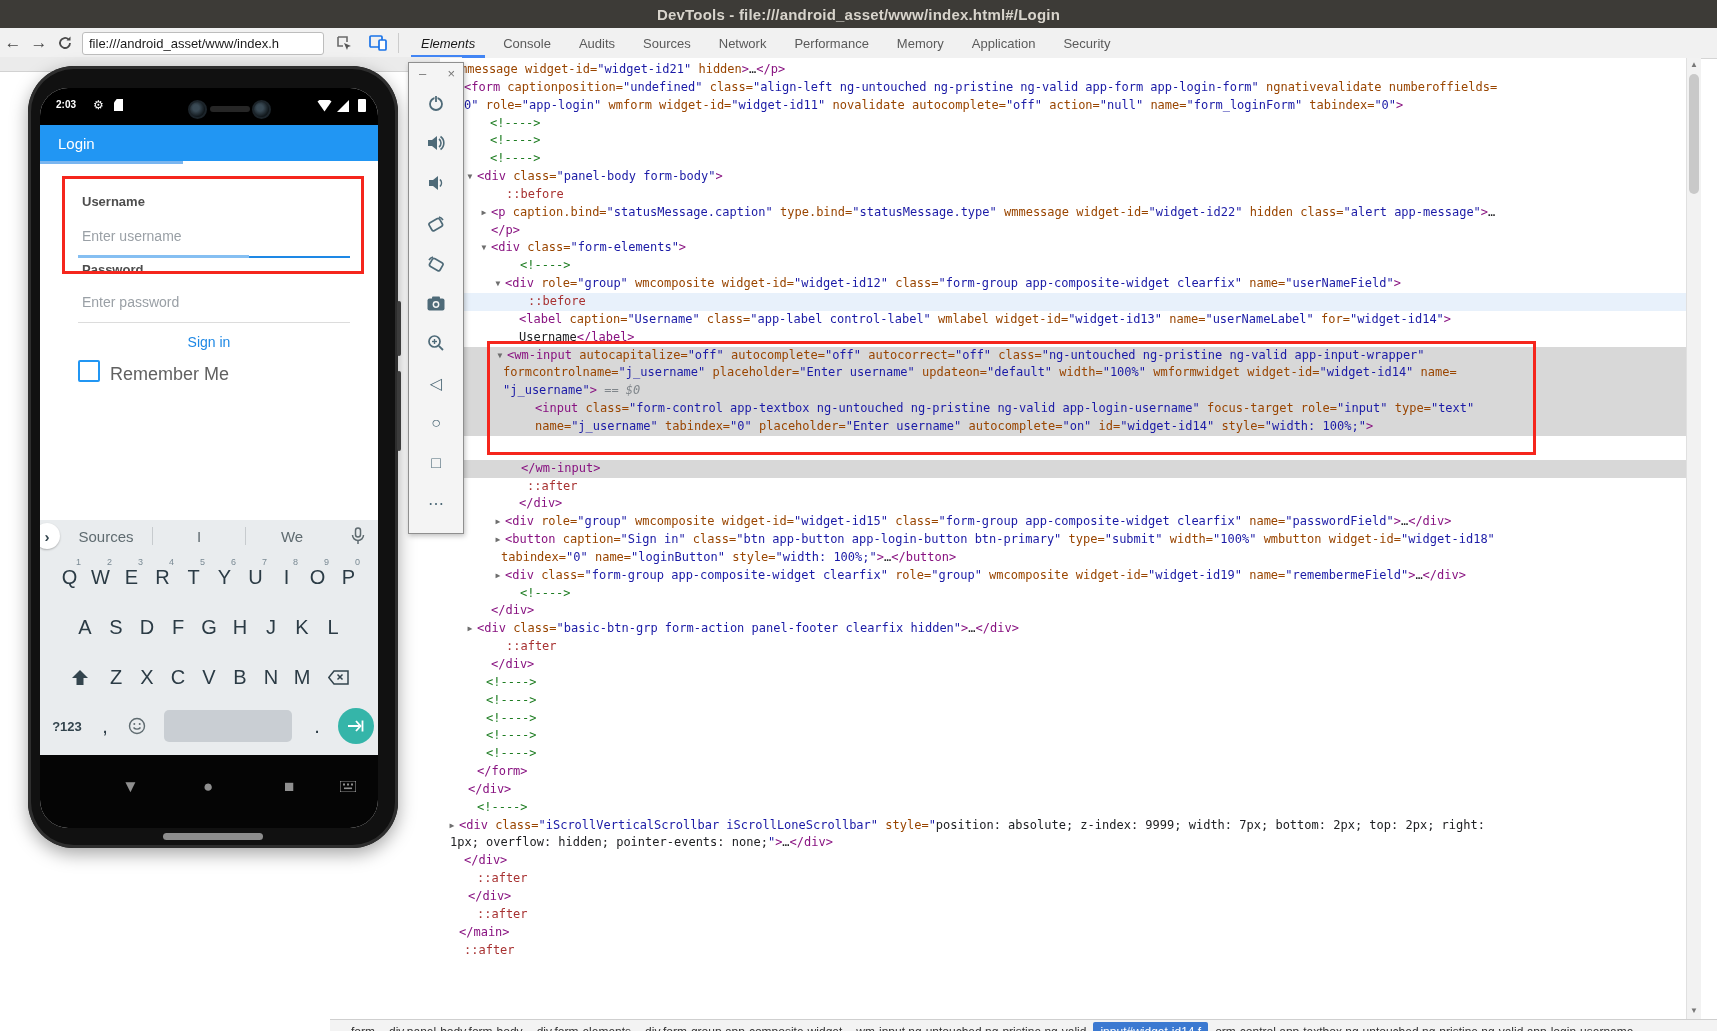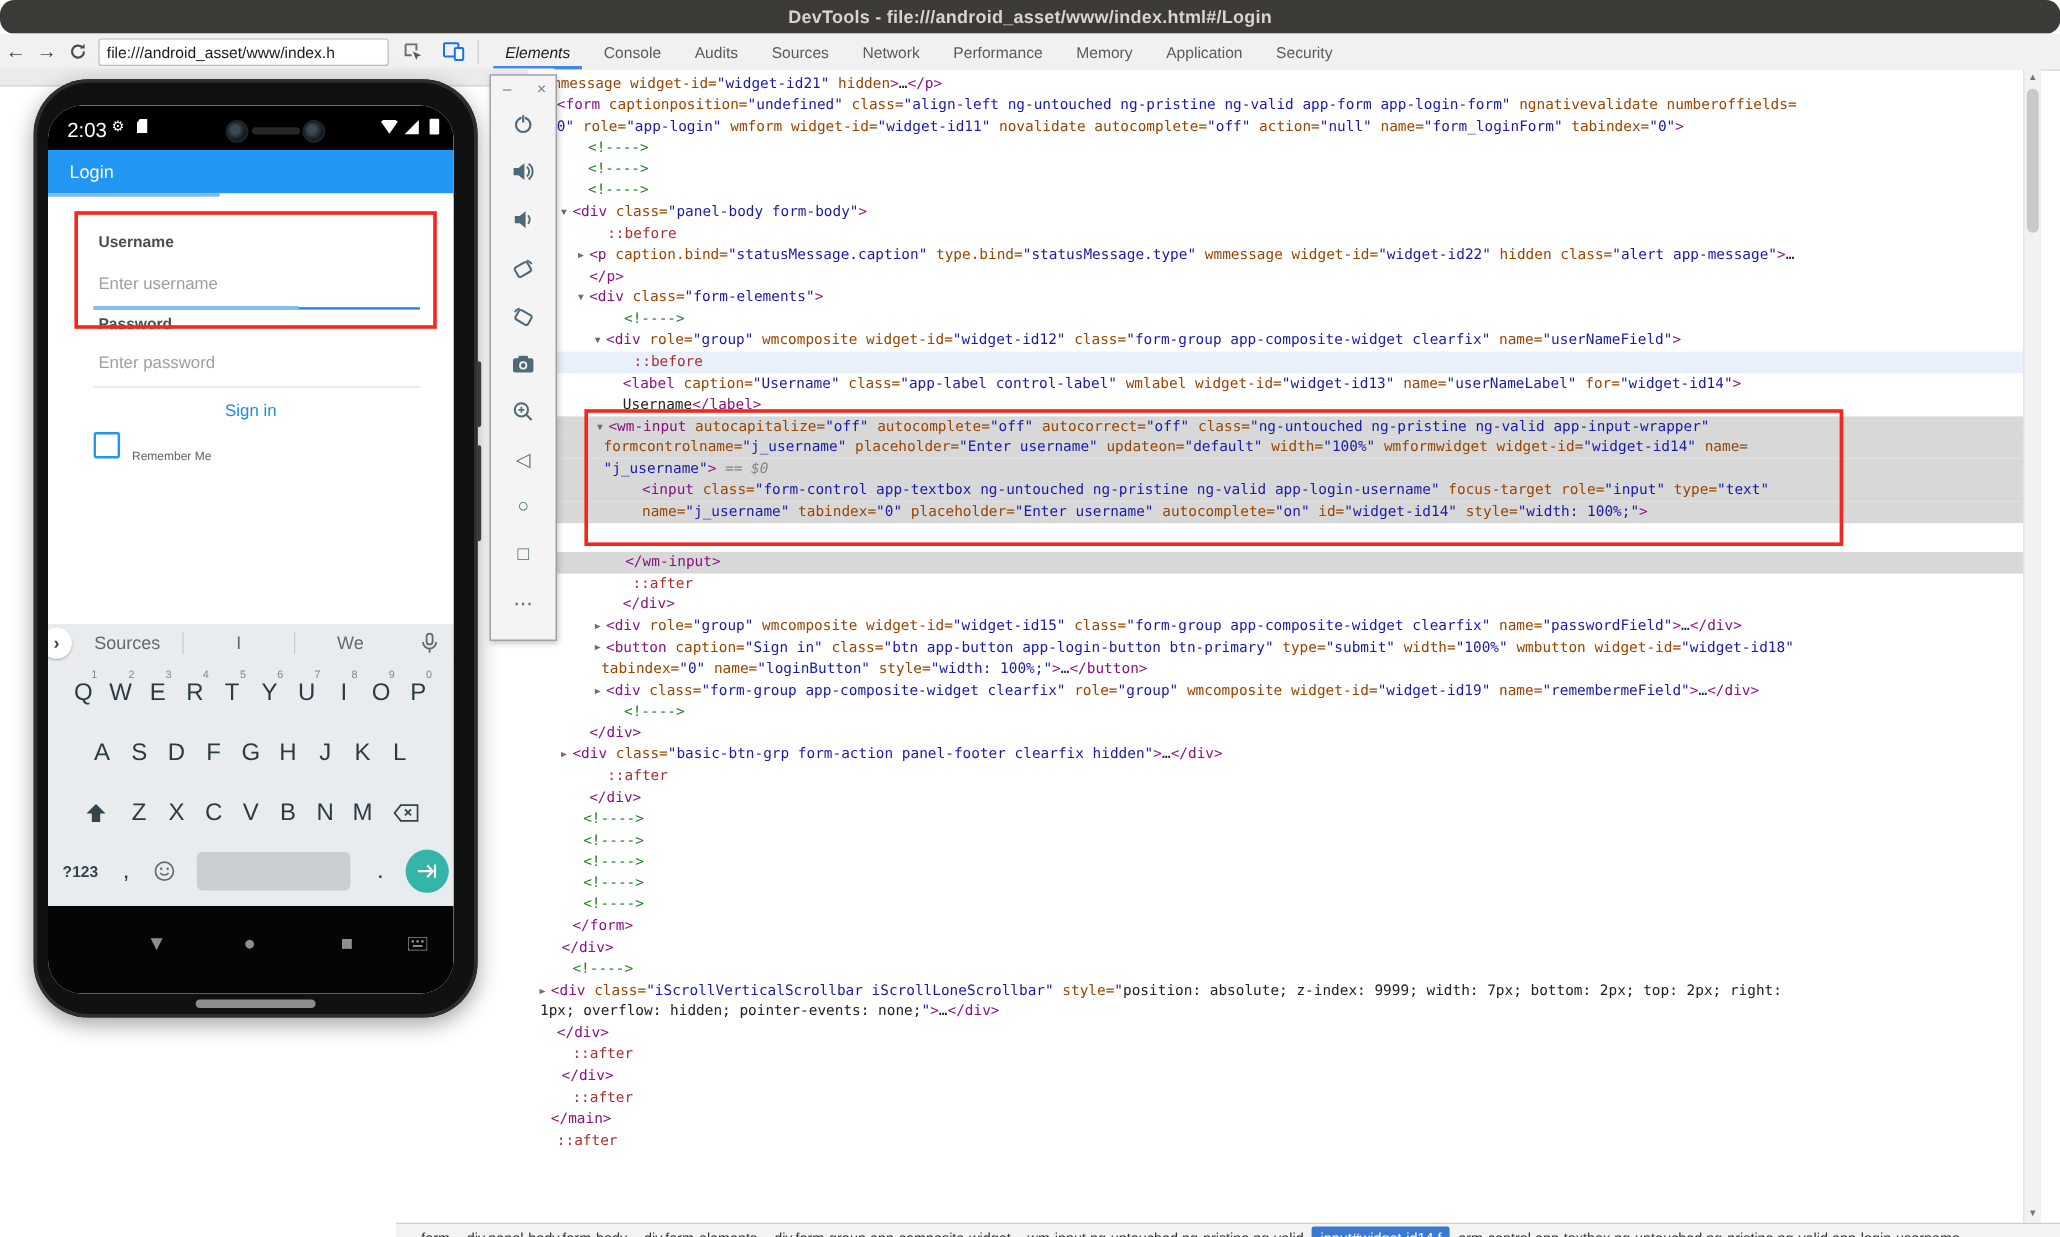--- a/index.html
+++ b/index.html
@@ -7,7 +7,7 @@
         font-family:"Liberation Sans",sans-serif;}
   
   #titlebar{position:absolute;left:0;top:0;width:1717px;height:28px;background:#3d3b37;
-            display:flex;align-items:center;justify-content:center;border-radius:12px;}
+            display:flex;align-items:center;justify-content:center;}
   #titlebar .t{color:#d8d4cc;font-size:15px;font-weight:bold;letter-spacing:.2px;}
   
   #navrow{position:absolute;left:0;top:28px;width:1717px;height:30px;background:#f1f1f1;

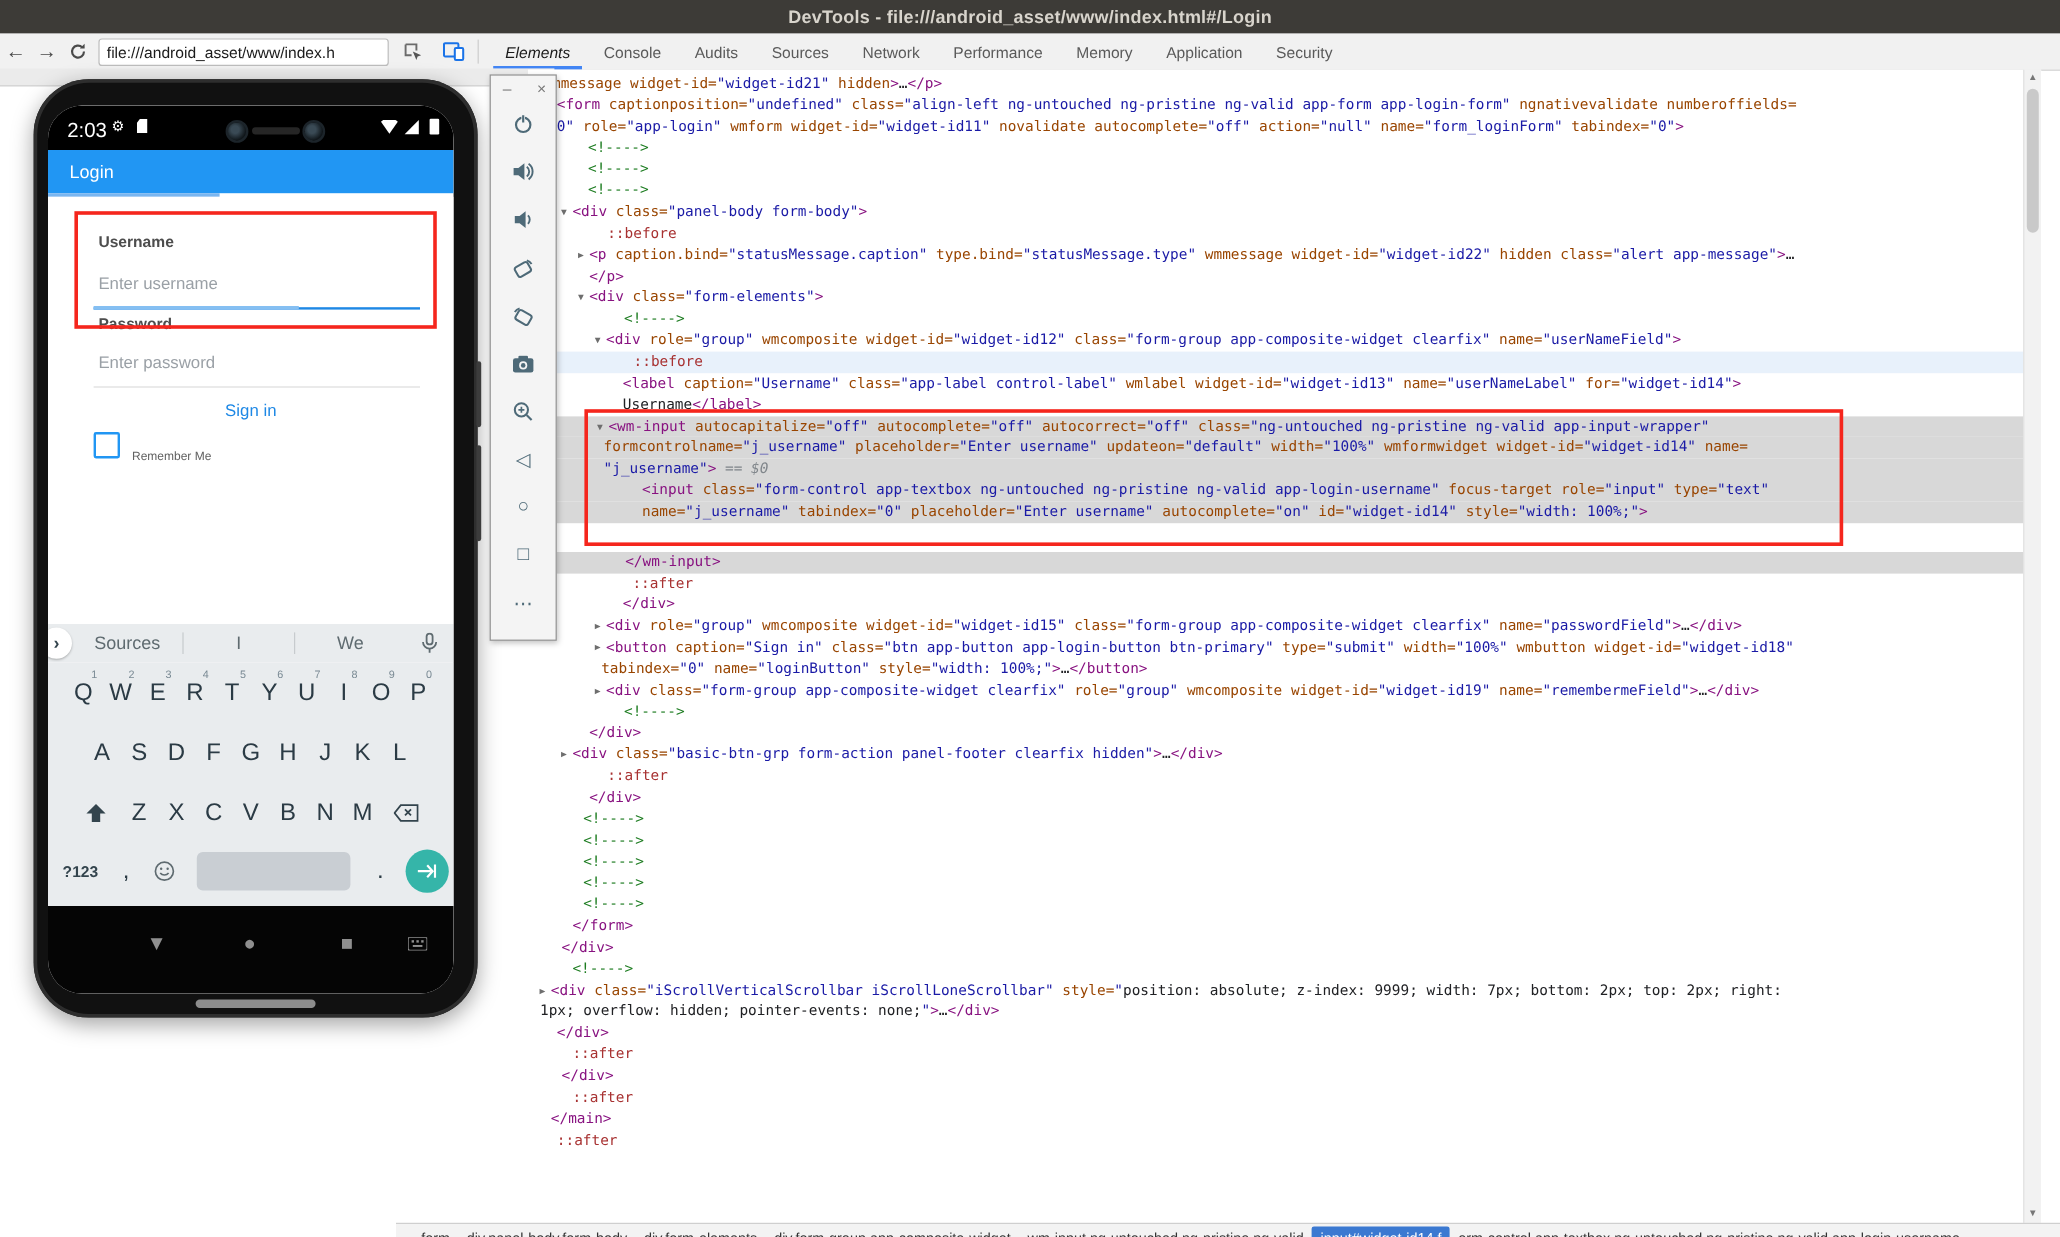--- a/index.html
+++ b/index.html
@@ -63,7 +63,7 @@
   #screen{position:absolute;left:12px;top:22px;width:338px;height:740px;background:#fff;overflow:hidden;
           border-radius:28px;}
   #statusbar{position:absolute;left:0;top:0;width:338px;height:37px;background:#000;color:#fff;}
-  #statusbar .time{position:absolute;left:16px;top:11px;font-size:17px;font-weight:normal;}
+  #statusbar .time{position:absolute;left:16px;top:11px;font-size:10px;font-weight:bold;}
   .camdot{position:absolute;top:12px;width:15px;height:15px;border-radius:50%;
           background:radial-gradient(circle at 40% 40%, #3a4a55 25%, #10161a 70%);border:2px solid #1c242a;}
   #spk{position:absolute;left:170px;top:18px;width:40px;height:6px;border-radius:3px;background:#262626;}

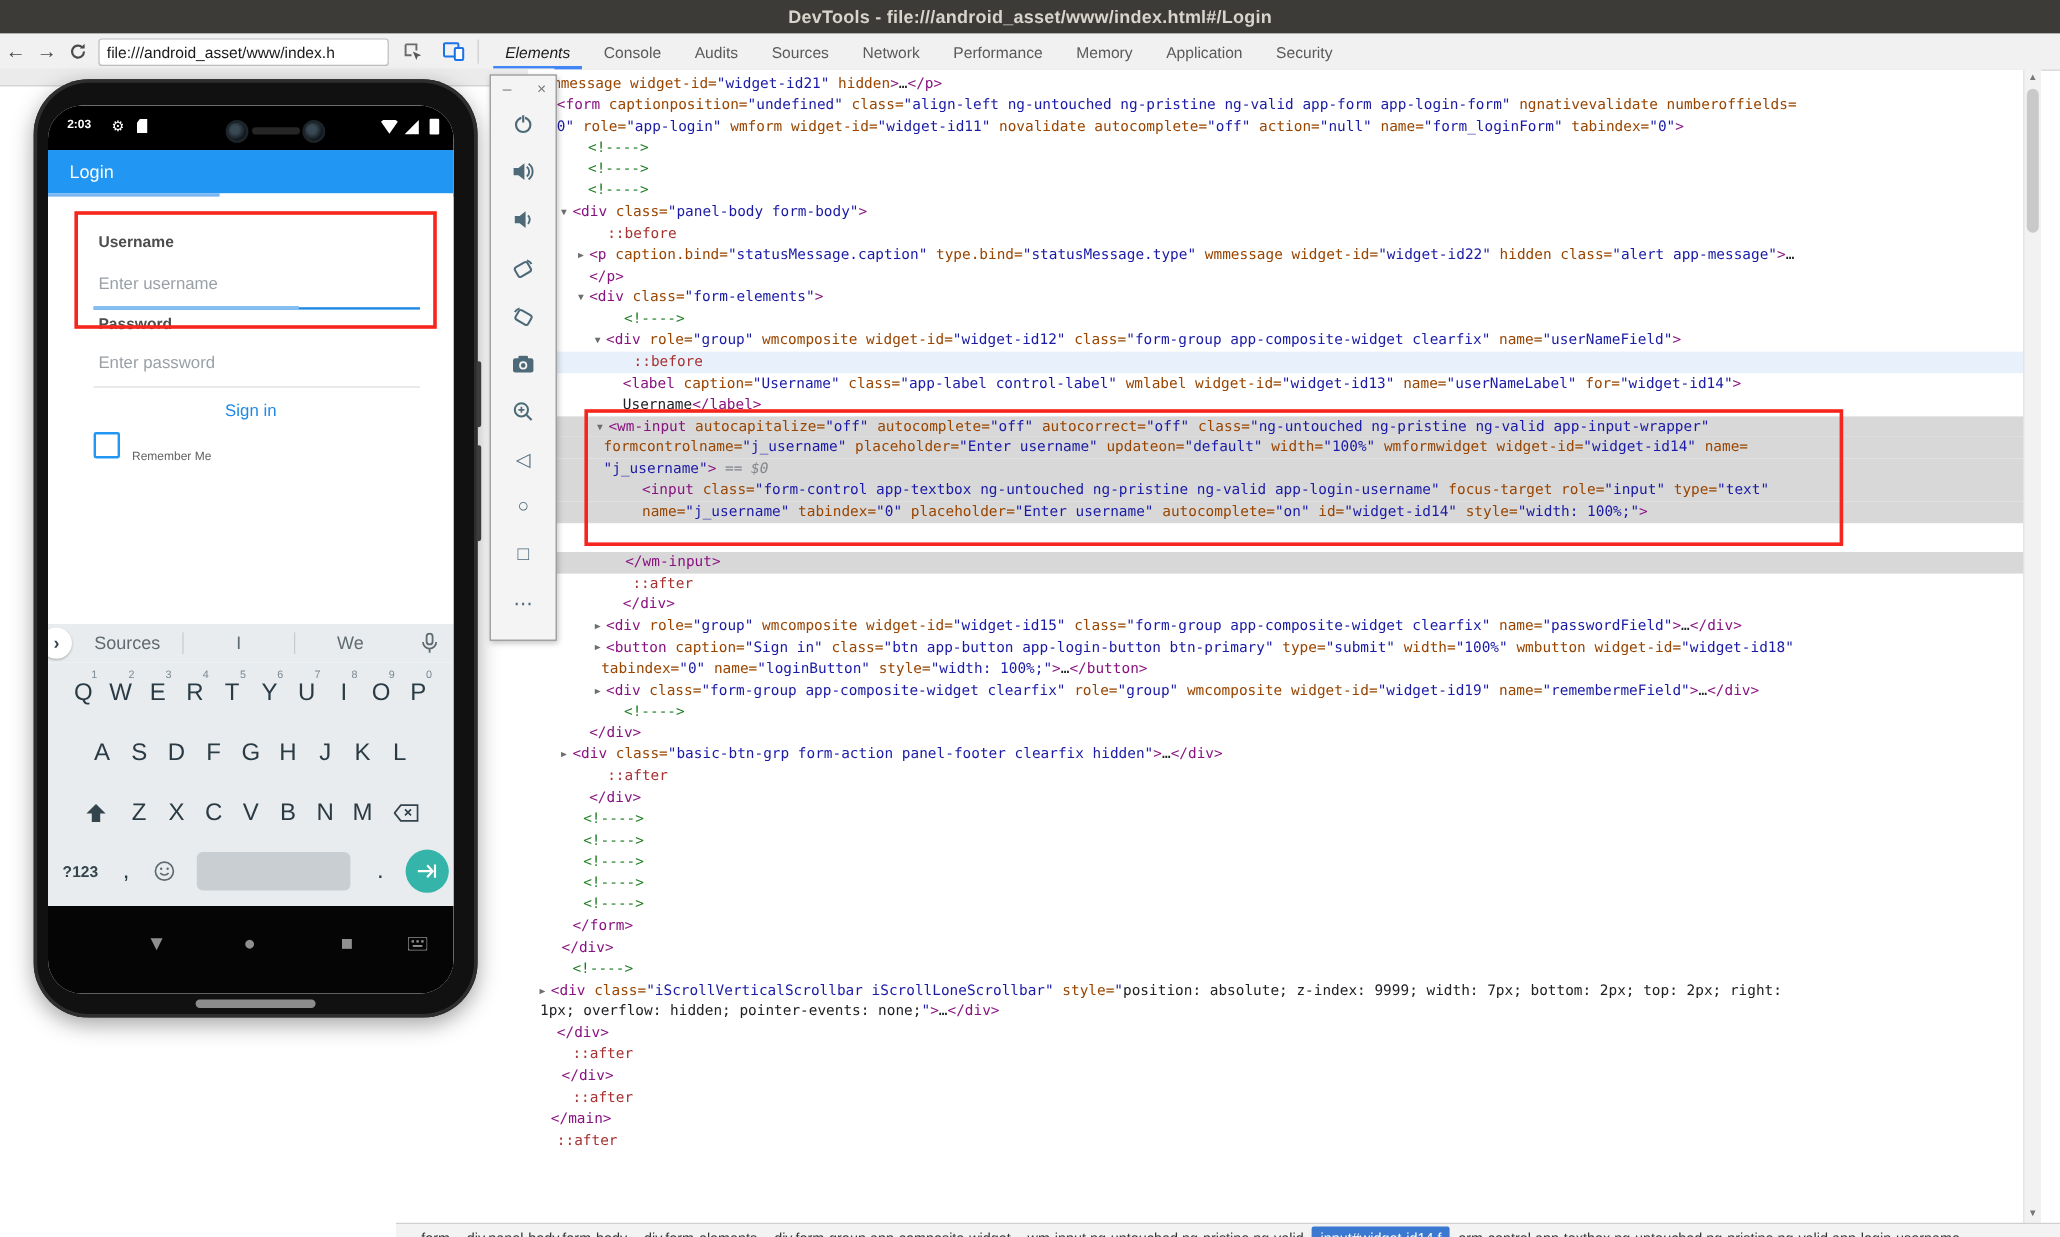--- a/index.html
+++ b/index.html
@@ -78,7 +78,7 @@
   #pline{position:absolute;left:38px;top:158px;width:272px;height:1px;background:#dcdcdc;}
   #signin{position:absolute;left:0;top:170px;width:338px;text-align:center;font-size:14px;color:#1e88e5;}
   #cbx{position:absolute;left:38px;top:196px;width:18px;height:18px;border:2px solid #2196f3;border-radius:2px;background:#fff;}
-  #cbxl{position:absolute;left:70px;top:211px;font-size:10px;color:#616161;}
+  #cbxl{position:absolute;left:70px;top:200px;font-size:18px;color:#616161;}
   
   #suggest{position:absolute;left:0;top:432px;width:338px;height:32px;background:#e9ecee;display:flex;
            align-items:center;}

